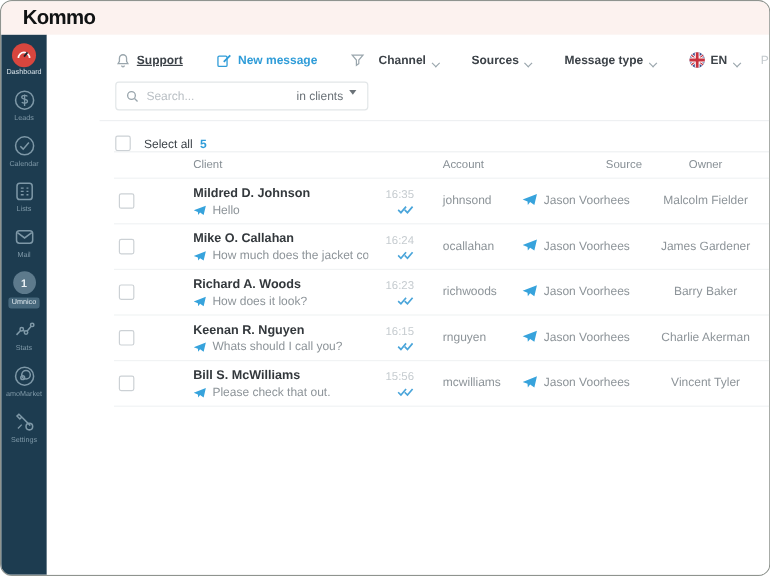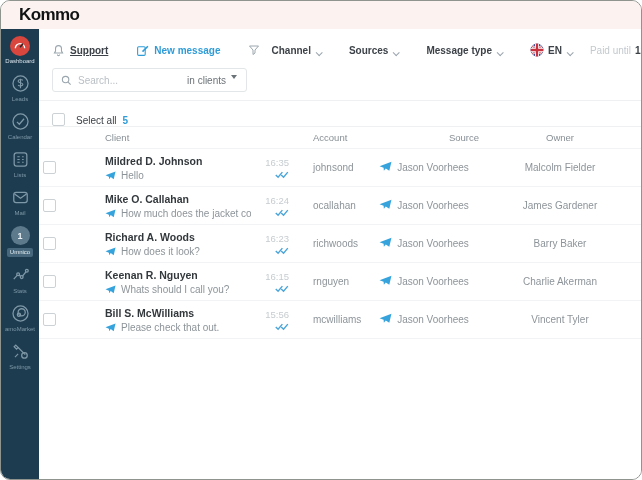--- a/index.html
+++ b/index.html
@@ -22,7 +22,7 @@
   .gauge-bg svg { width:14px; height:14px; }
 
   
-  .main { flex:1; background:#fff; display:flex; flex-direction:column; min-width:0; }
+  .main { flex:1; background:#fff; display:flex; flex-direction:column; min-width:0;padding-left:44px; }
   .toolbar { display:flex; align-items:center; margin:11px 0 0 13px; height:20px; font-size:10px; color:#3c4248; white-space:nowrap; }
   .toolbar .icn { display:inline-flex; margin-right:5px; }
   .tb-gap { margin-left:28px; }

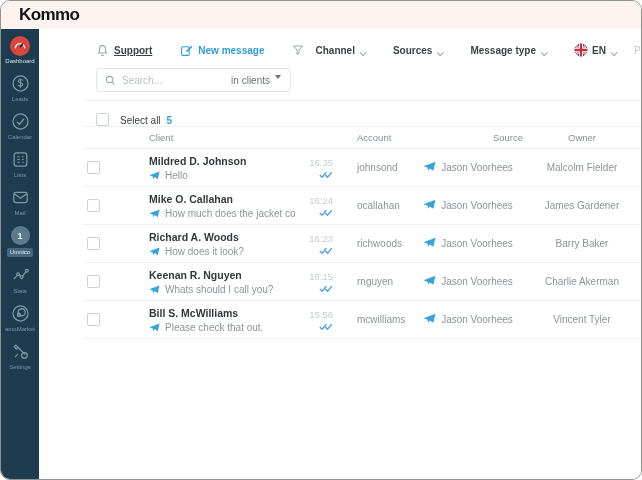--- a/index.html
+++ b/index.html
@@ -34,7 +34,7 @@
   .paid-date { font-weight:bold; margin-left:4px; }
 
   .searchrow { margin:8px 0 0 13px; }
-  .searchbox { width:195px; height:24px; border:1px solid #e2e6e8; border-radius:3px; display:flex; align-items:center; background:#fff; }
+  .searchbox { width:211px; height:24px; border:1px solid #e2e6e8; border-radius:3px; display:flex; align-items:center; background:#fff; }
   .searchbox input { border:none; outline:none; flex:1; font-size:10px; padding-left:6px; color:#4a5156; font-family:"Liberation Sans",sans-serif; min-width:0; }
   .searchbox input::placeholder { color:#b9bfc4; }
   .scope { display:flex; align-items:flex-start; font-size:10px; color:#6b7278; padding:0 9px 0 4px; cursor:pointer; }

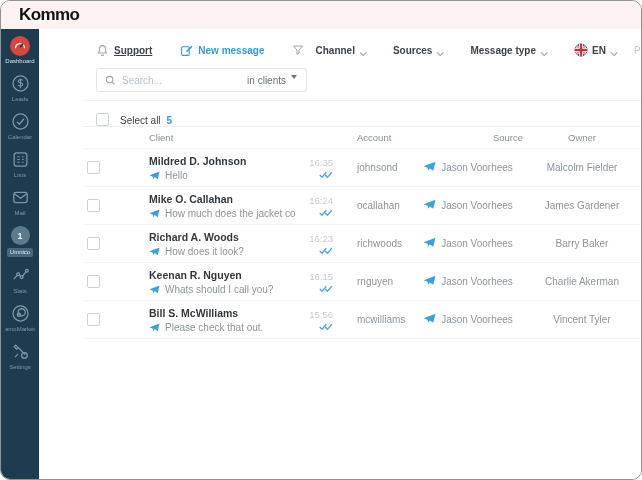--- a/index.html
+++ b/index.html
@@ -47,7 +47,7 @@
   .selectrow .lbl { margin-left:11px; }
   .selectrow .cnt { margin-left:6px; color:#2f9cd8; font-weight:bold; }
 
-  .grid { display:grid; grid-template-columns:20px 38px 154px 38px 80px 110px 1fr; align-items:center; }
+  .grid { display:grid; grid-template-columns:20px 38px 154px 38px 80px 110px 1fr; align-items:center;margin-left:12px; }
   .thead { height:23px; border-top:1px solid #eef0f2; border-bottom:1px solid #f1f3f4; font-size:9.5px; color:#878f95; }
   .h-client { grid-column:3; padding-left:8px; }
   .h-account { grid-column:5; padding-left:24px; }

